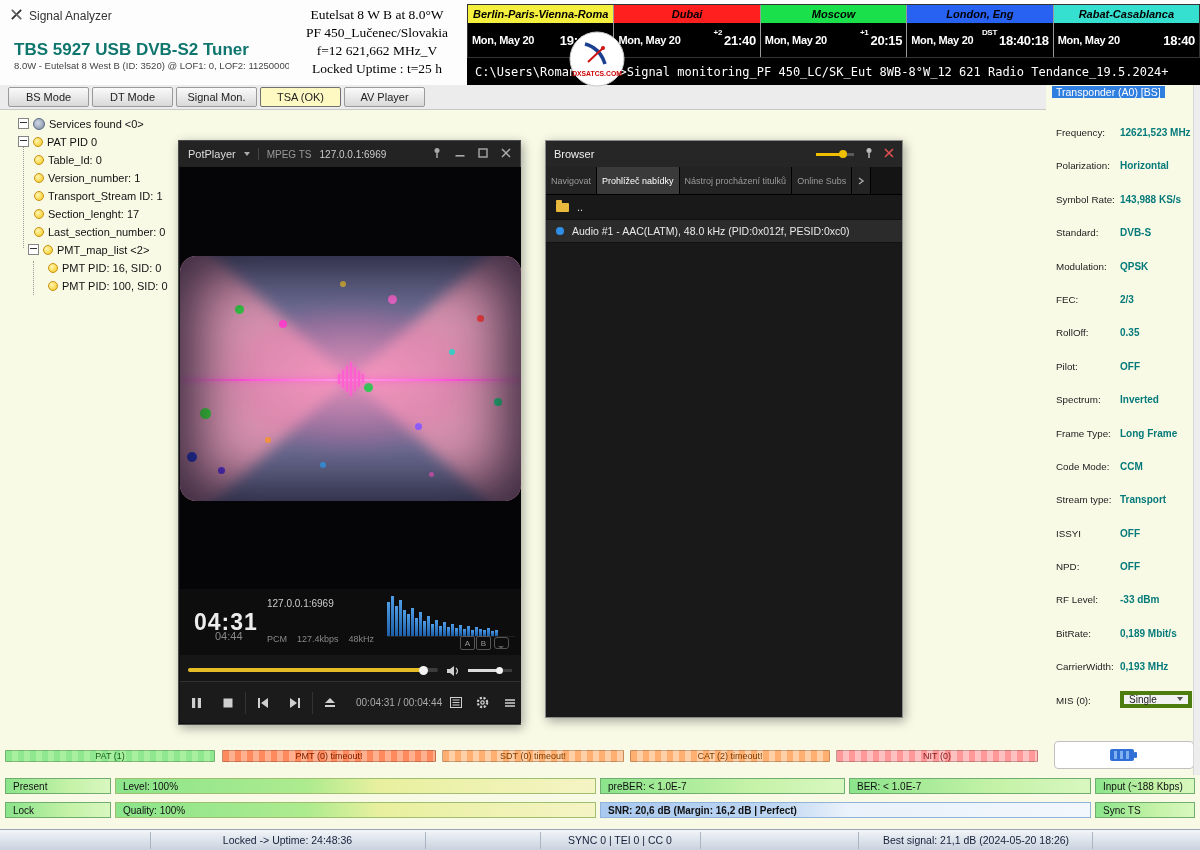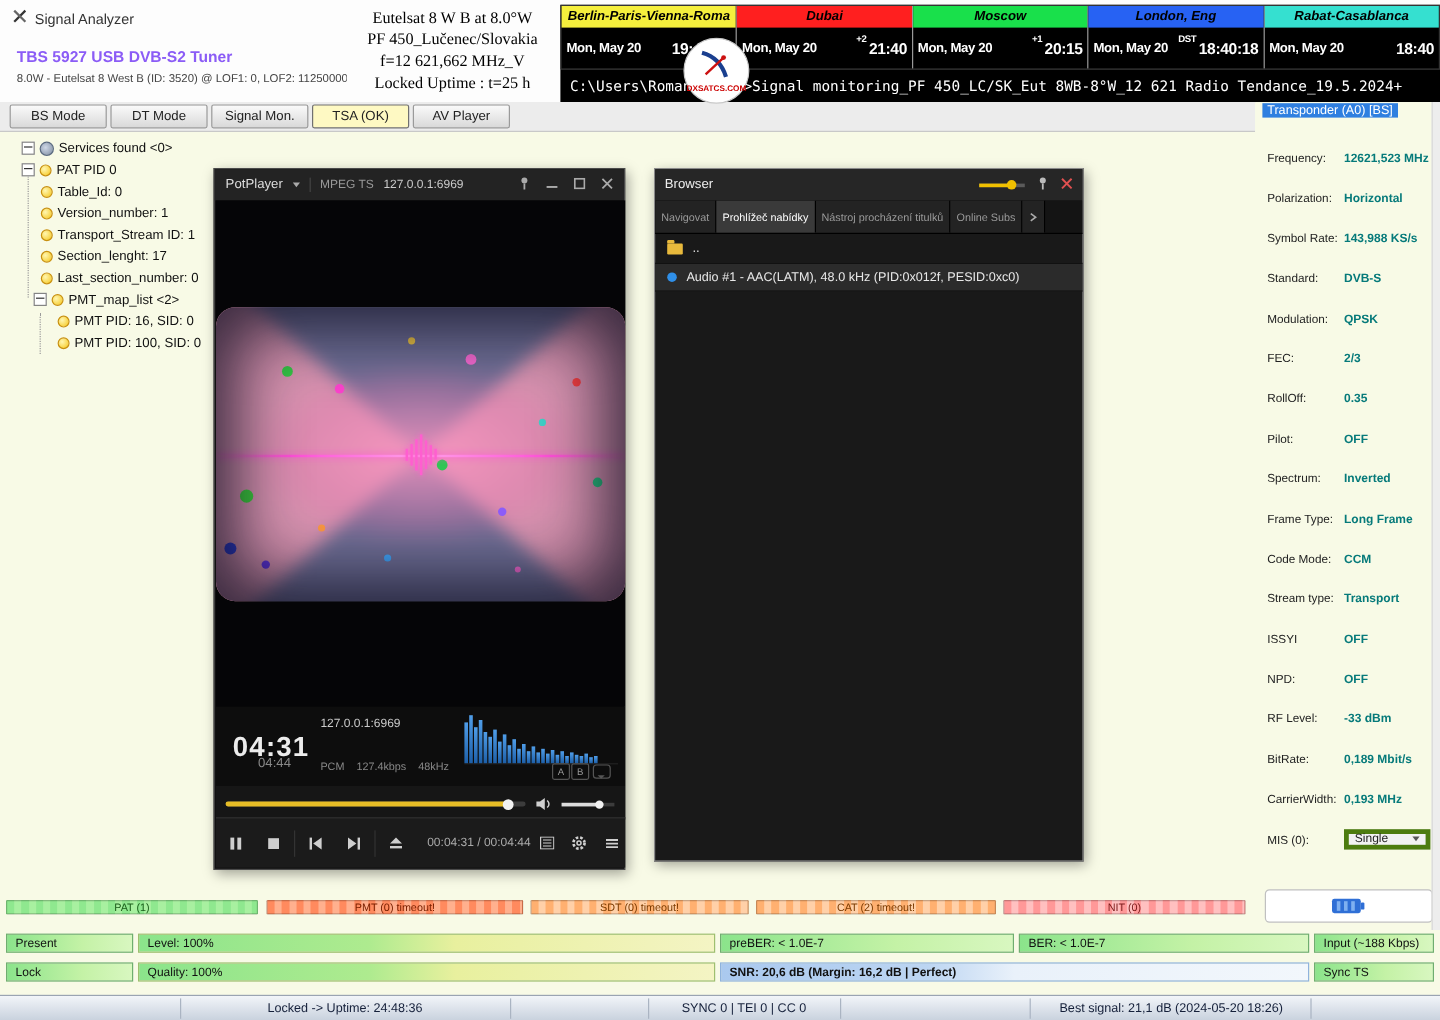--- a/index.html
+++ b/index.html
@@ -10,7 +10,7 @@
   .topbar{position:absolute;left:0;top:0;width:1200px;height:85px;background:#fdfdfd;border-bottom:1px solid #d5d5d5;}
   .titlebar-left{position:absolute;left:10px;top:7px;display:flex;gap:6px;align-items:center;}
   .app-title{font-size:12px;color:#333;}
-  .tuner-title{position:absolute;left:14px;top:40px;font-size:13px;font-weight:bold;color:#8b5cf6;}
+  .tuner-title{position:absolute;left:14px;top:40px;font-size:17px;font-weight:bold;color:#0f766e;}
   .tuner-subtitle{position:absolute;left:14px;top:60px;font-size:9.5px;color:#444;white-space:nowrap;width:275px;overflow:hidden;}
   .overlay-info{position:absolute;left:288px;top:6px;width:178px;text-align:center;
                 font-family:"Liberation Serif",serif;font-size:13.5px;color:#000;line-height:18px;}

